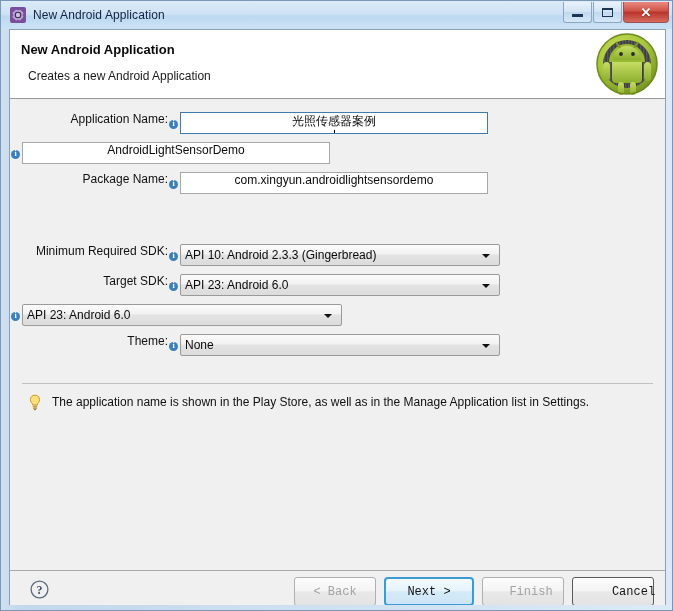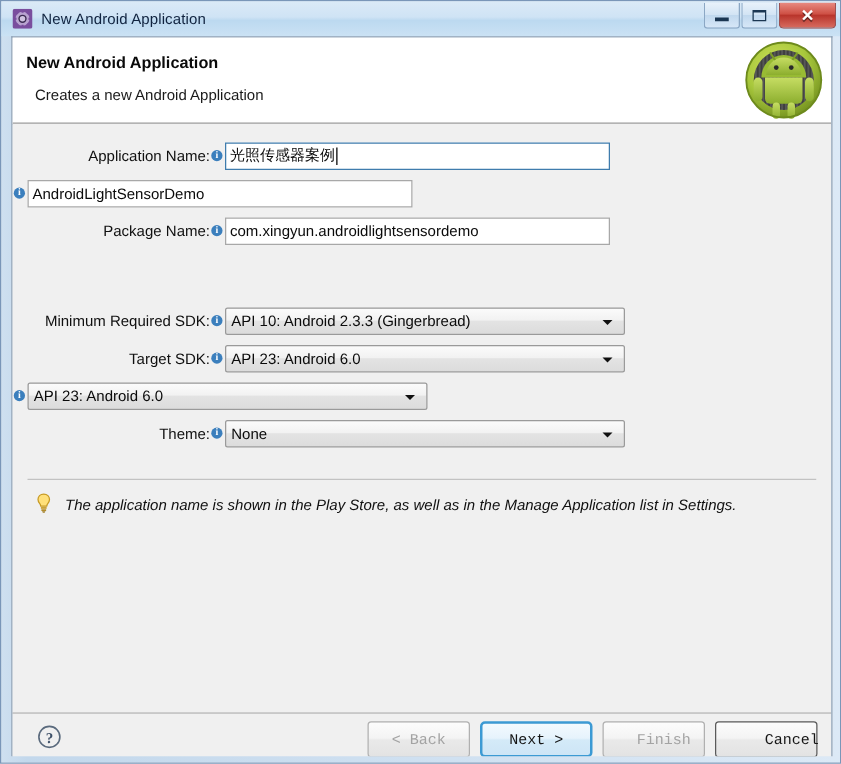--- a/index.html
+++ b/index.html
@@ -137,7 +137,6 @@
     left: 0;
     height: 25px;
     display: flex;
-    align-items: center;
   }
   .field-label {
     width: 158px;

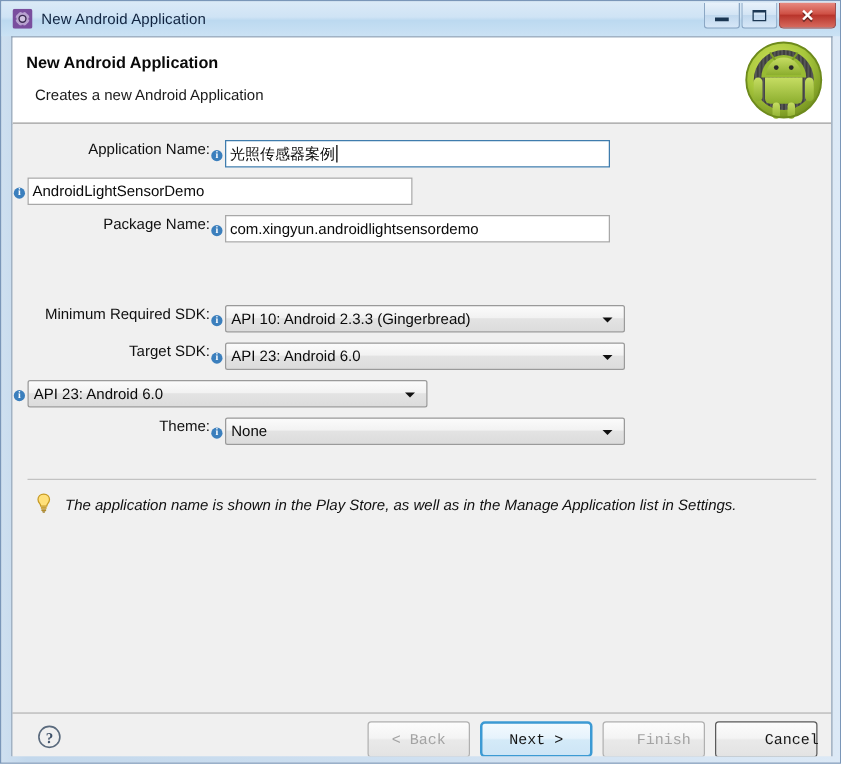--- a/index.html
+++ b/index.html
@@ -179,6 +179,7 @@
     align-items: center;
     font-family: "Liberation Sans", sans-serif;
     position: relative;
+    flex-direction: column;
   }
   .text-input.focused {
     border: 1px solid #3f7cad;

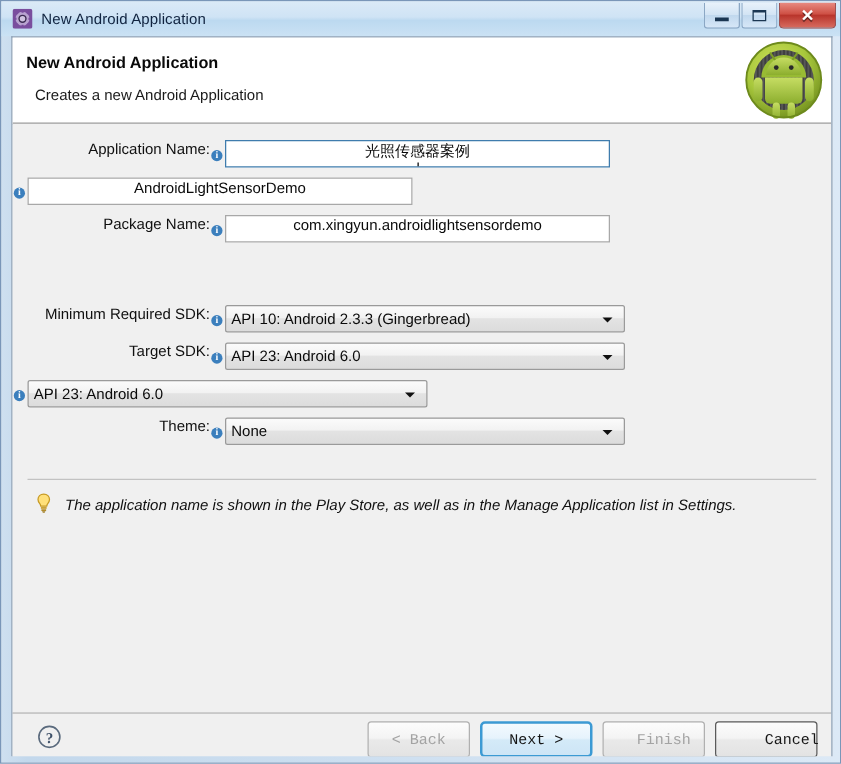--- a/index.html
+++ b/index.html
@@ -224,8 +224,7 @@
     position: absolute;
     left: 18px; top: 293px;
     display: flex;
-    align-items: flex-end;
-    font-style: italic;
+    align-items: center;
   }
   #bulb { width: 14px; height: 17px; flex: 0 0 auto; margin-top: 1px;}
   #hint-text {

